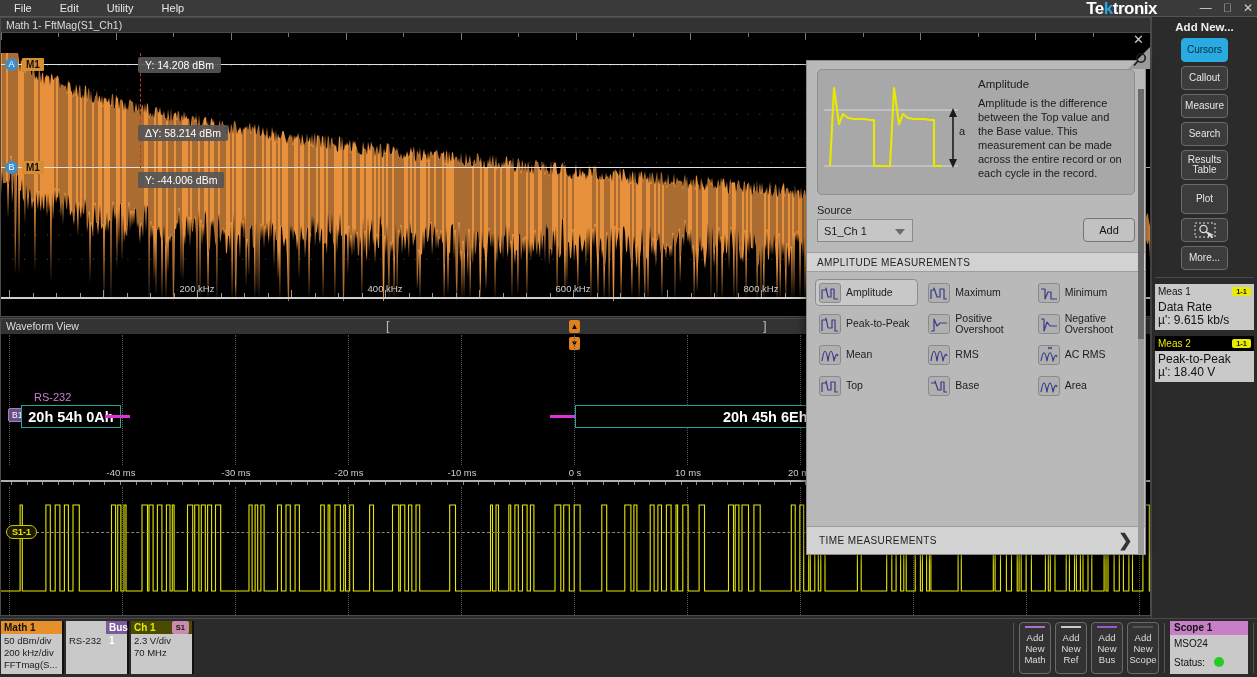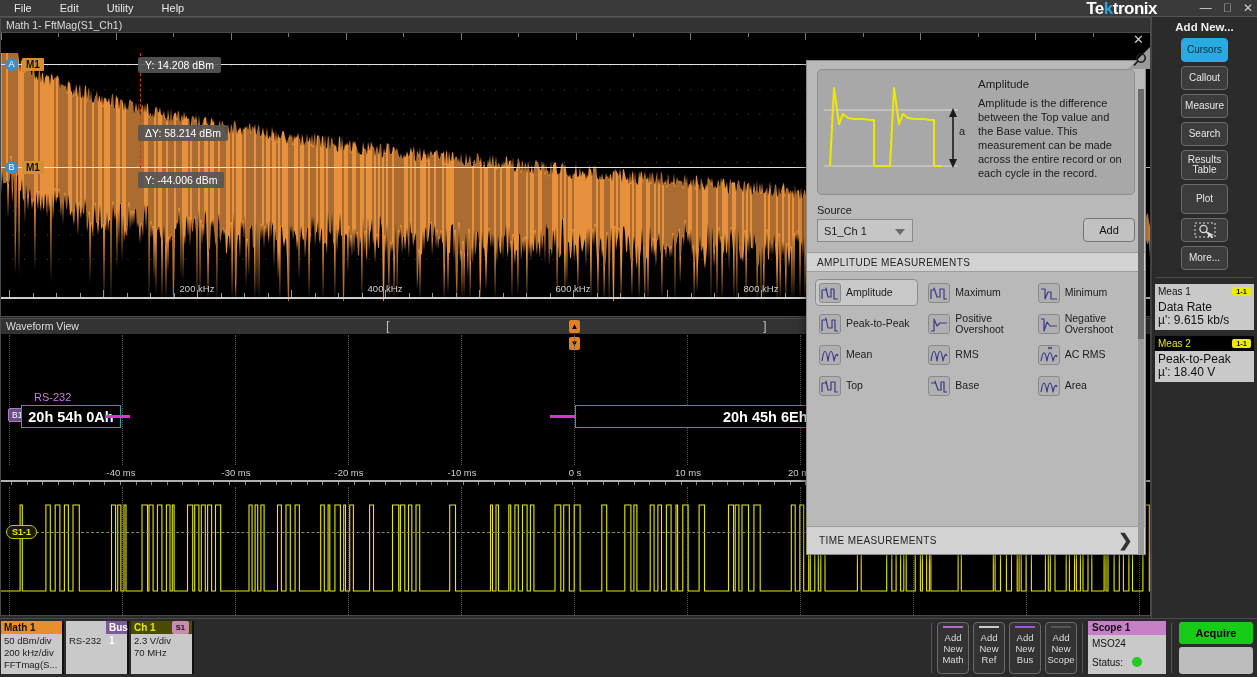--- a/index.html
+++ b/index.html
@@ -1681,10 +1681,6 @@
 
     <div class="vdivider"></div>
 
-    <div class="acqwrap">
-      <div class="acqbtn">Acquire</div>
-      <div class="acqblank"></div>
-    </div>
   </div>
 
 </div>

